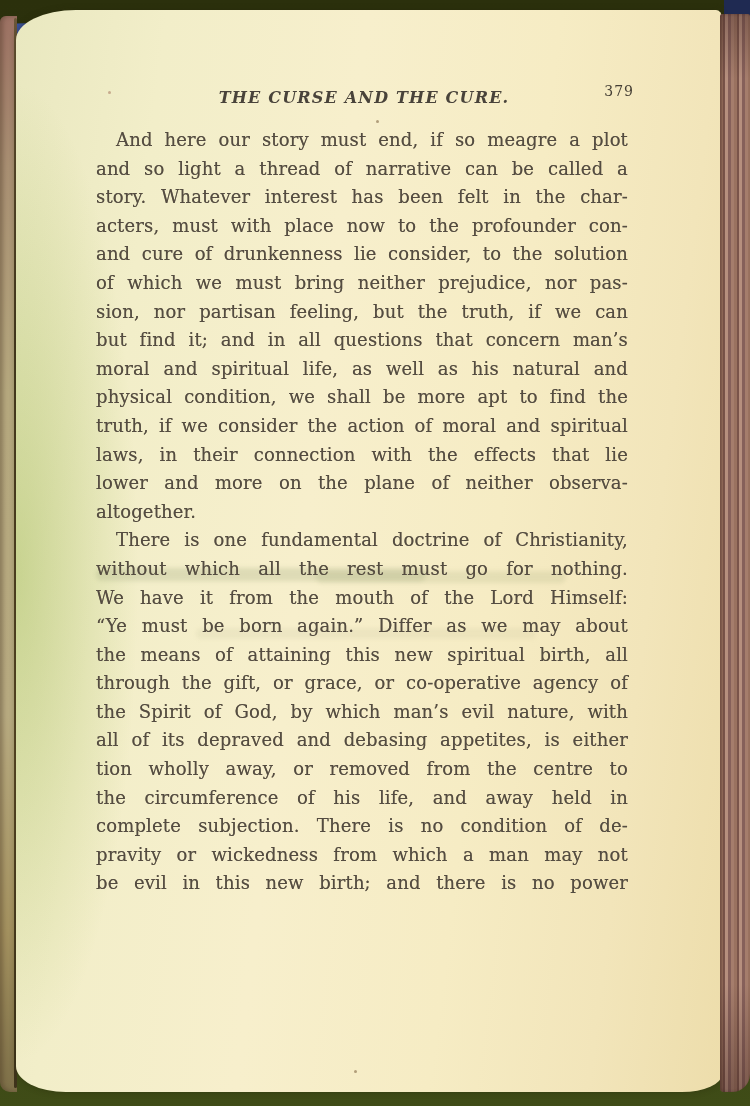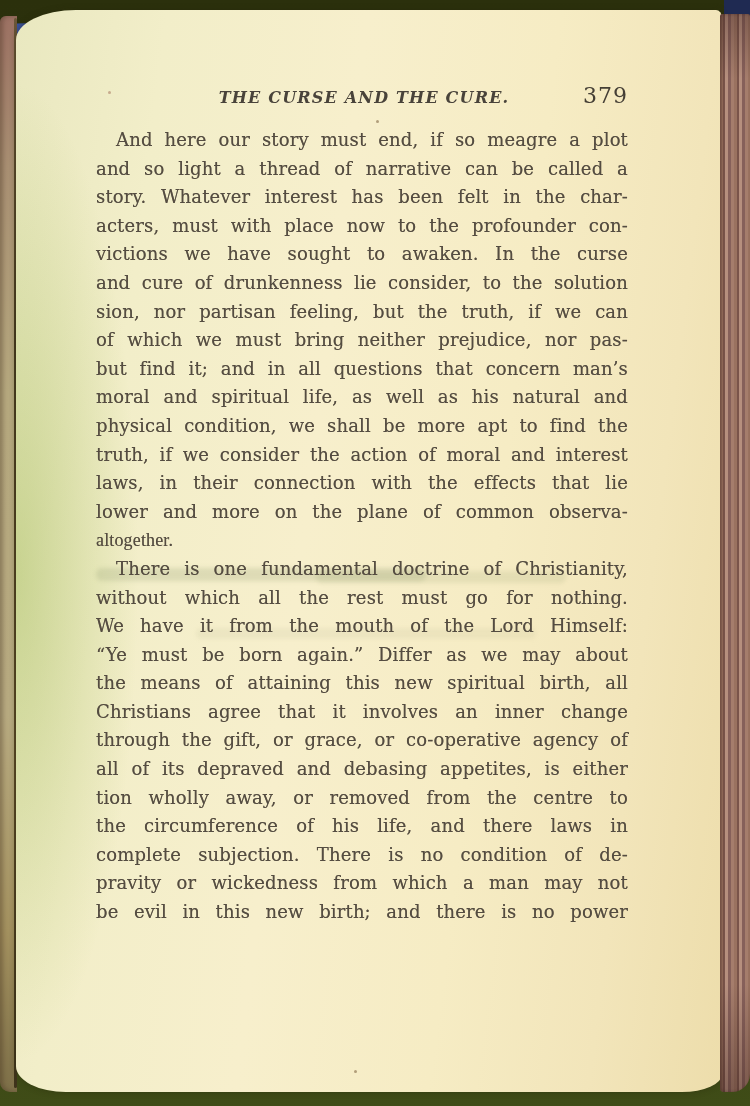--- a/index.html
+++ b/index.html
@@ -62,8 +62,8 @@
     color:#49433a;white-space:nowrap;
   }
   .page-number{
-    position:absolute;right:16px;top:-5px;
-    font-size:22px;color:#453f35;letter-spacing:1px;
+    position:absolute;right:10px;top:-5px;
+    font-size:14px;color:#453f35;letter-spacing:1px;
   }
   
   .body-text{

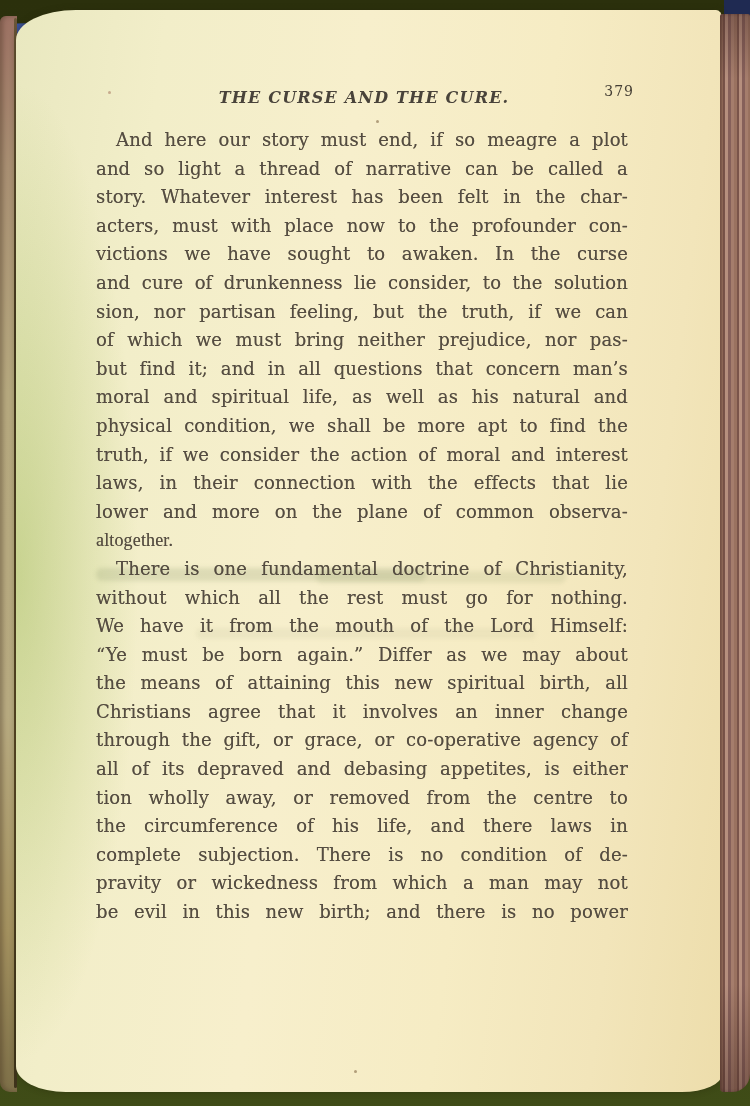--- a/index.html
+++ b/index.html
@@ -113,7 +113,6 @@
         <div class="line">and so light a thread of narrative can be called a</div>
         <div class="line">story.  Whatever interest has been felt in the char-</div>
         <div class="line">acters, must with place now to the profounder con-</div>
-        <div class="line">victions we have sought to awaken.  In the curse</div>
         <div class="line">and cure of drunkenness lie consider, to the solution</div>
         <div class="line">sion, nor partisan feeling, but the truth, if we can</div>
         <div class="line">of which we must bring neither prejudice, nor pas-</div>

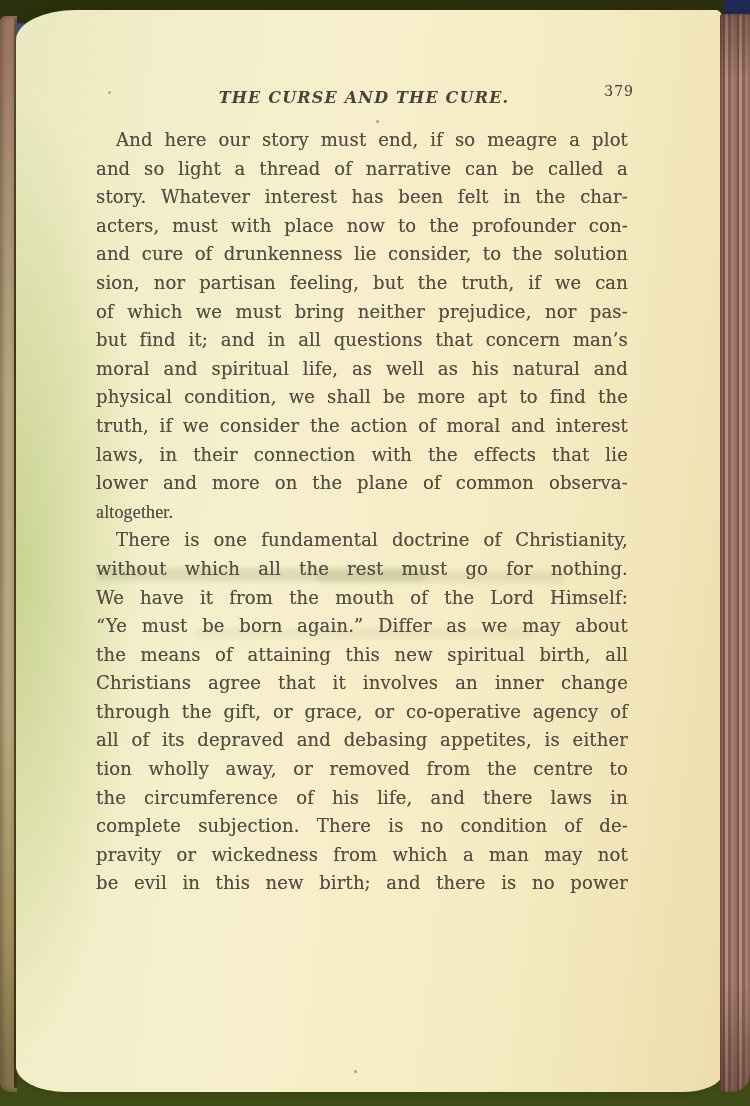--- a/index.html
+++ b/index.html
@@ -114,8 +114,8 @@
         <div class="line">story.  Whatever interest has been felt in the char-</div>
         <div class="line">acters, must with place now to the profounder con-</div>
         <div class="line">and cure of drunkenness lie consider, to the solution</div>
+        <div class="line">of which we must bring neither prejudice, nor pas-</div>
         <div class="line">sion, nor partisan feeling, but the truth, if we can</div>
-        <div class="line">of which we must bring neither prejudice, nor pas-</div>
         <div class="line">but find it; and in all questions that concern man’s</div>
         <div class="line">moral and spiritual life, as well as his natural and</div>
         <div class="line">physical condition, we shall be more apt to find the</div>

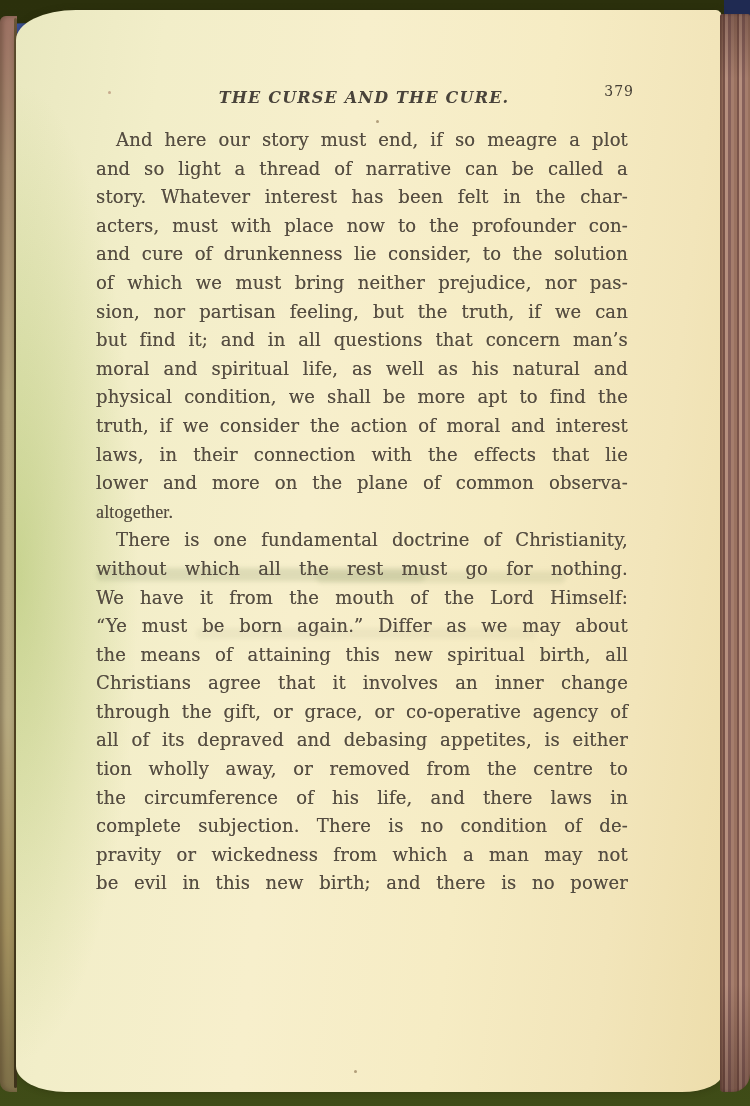--- a/index.html
+++ b/index.html
@@ -119,7 +119,7 @@
         <div class="line">but find it; and in all questions that concern man’s</div>
         <div class="line">moral and spiritual life, as well as his natural and</div>
         <div class="line">physical condition, we shall be more apt to find the</div>
-        <div class="line">truth, if we consider the action of moral and interest</div>
+        <div class="line">truth, if we consider the action of moral and spiritual</div>
         <div class="line">laws, in their connection with the effects that lie</div>
         <div class="line">lower and more on the plane of common observa-</div>
         <div class="line short">altogether.</div>

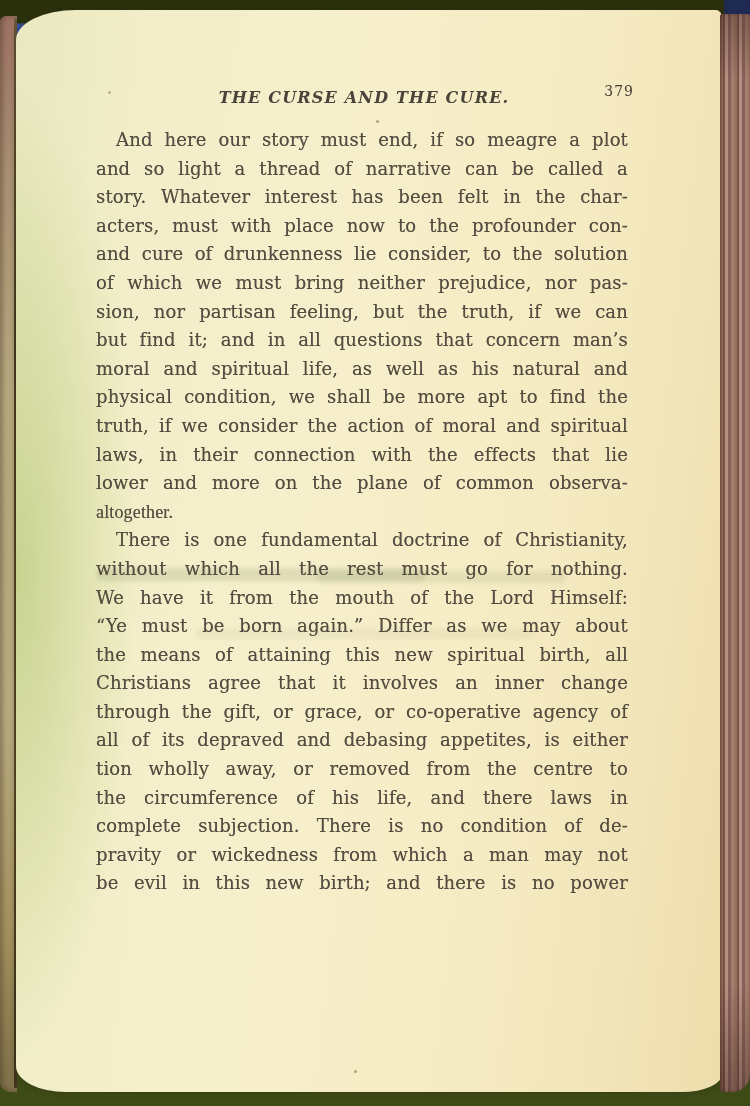--- a/index.html
+++ b/index.html
@@ -121,7 +121,7 @@
         <div class="line">physical condition, we shall be more apt to find the</div>
         <div class="line">truth, if we consider the action of moral and spiritual</div>
         <div class="line">laws, in their connection with the effects that lie</div>
-        <div class="line">lower and more on the plane of common observa-</div>
+        <div class="line">lower and more on the plane of neither observa-</div>
         <div class="line short">altogether.</div>
         <div class="line indent">There is one fundamental doctrine of Christianity,</div>
         <div class="line">without which all the rest must go for nothing.</div>

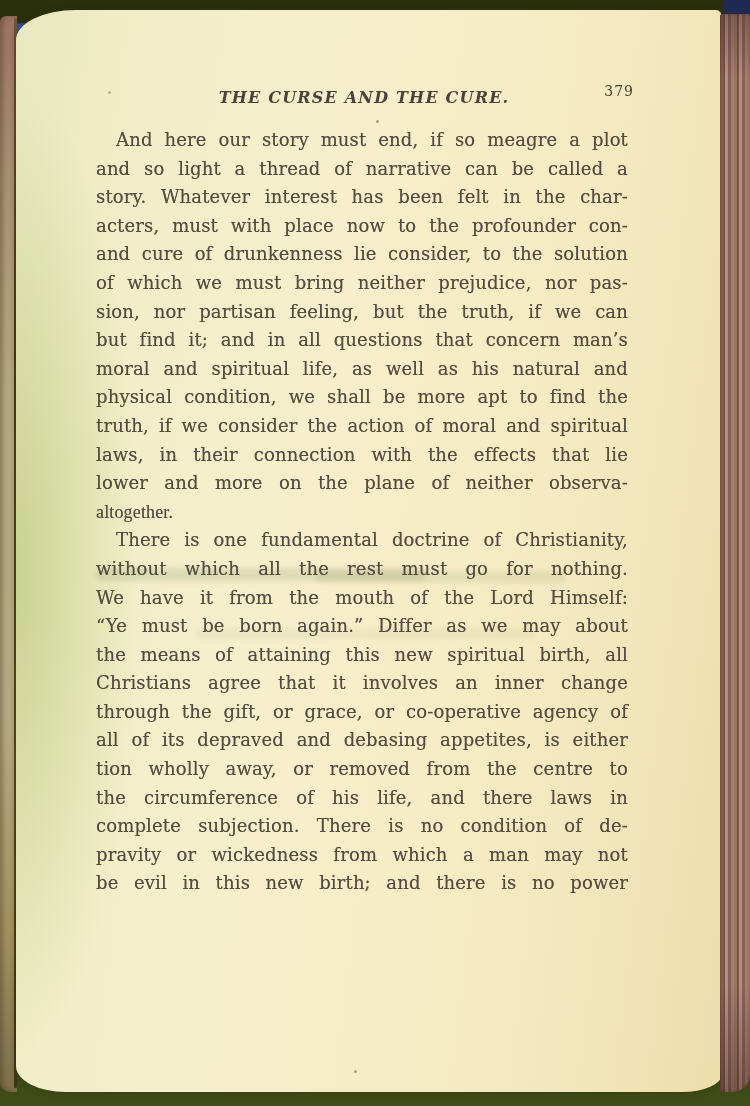--- a/index.html
+++ b/index.html
@@ -74,7 +74,7 @@
   }
   .line{text-align:justify;text-align-last:justify;white-space:nowrap0;}
   .line.indent{text-indent:20px;}
-  .line.short{text-align-last:left;font-family:Liberation Serif, serif;}
+  .line.short{text-align-last:left;}
   
   .ghost{position:absolute;filter:blur(2px);border-radius:6px;}
   .g1{left:80px;top:558px;width:330px;height:13px;background:rgba(138,152,104,.22);}

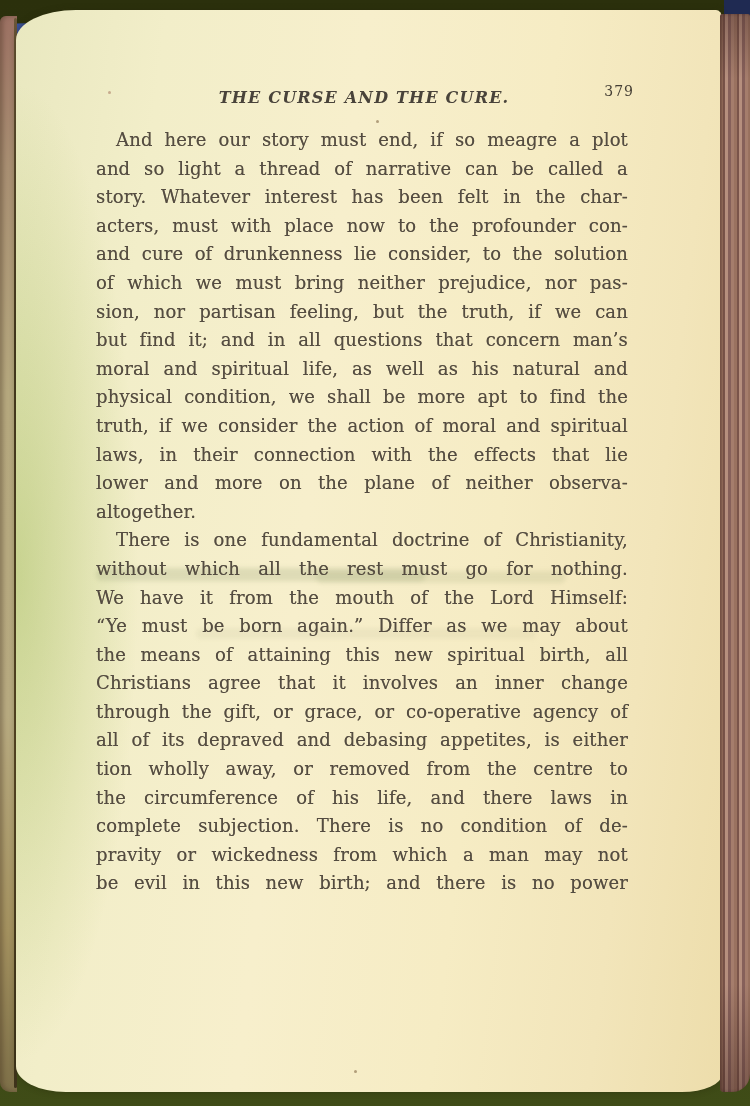--- a/index.html
+++ b/index.html
@@ -128,7 +128,6 @@
         <div class="line">We have it from the mouth of the Lord Himself:</div>
         <div class="line">“Ye must be born again.”  Differ as we may about</div>
         <div class="line">the means of attaining this new spiritual birth, all</div>
-        <div class="line">Christians agree that it involves an inner change</div>
         <div class="line">through the gift, or grace, or co-operative agency of</div>
         <div class="line">all of its depraved and debasing appetites, is either</div>
         <div class="line">tion wholly away, or removed from the centre to</div>

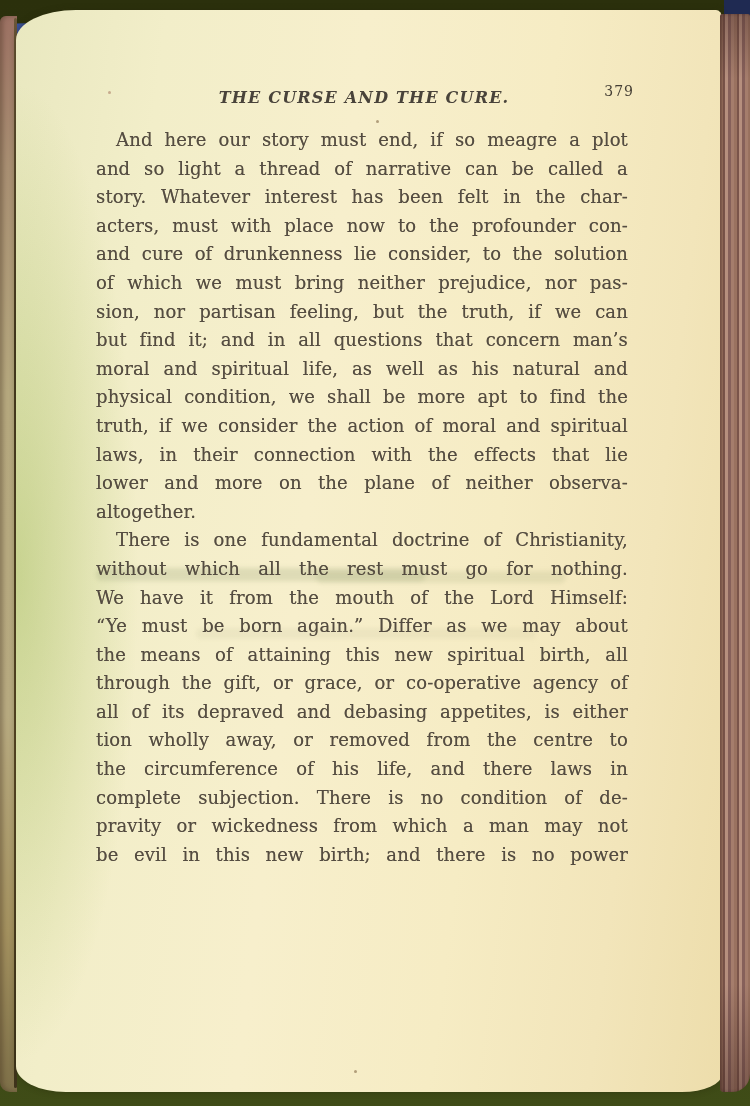--- a/index.html
+++ b/index.html
@@ -129,6 +129,7 @@
         <div class="line">“Ye must be born again.”  Differ as we may about</div>
         <div class="line">the means of attaining this new spiritual birth, all</div>
         <div class="line">through the gift, or grace, or co-operative agency of</div>
+        <div class="line">the Spirit of God, by which man’s evil nature, with</div>
         <div class="line">all of its depraved and debasing appetites, is either</div>
         <div class="line">tion wholly away, or removed from the centre to</div>
         <div class="line">the circumference of his life, and there laws in</div>

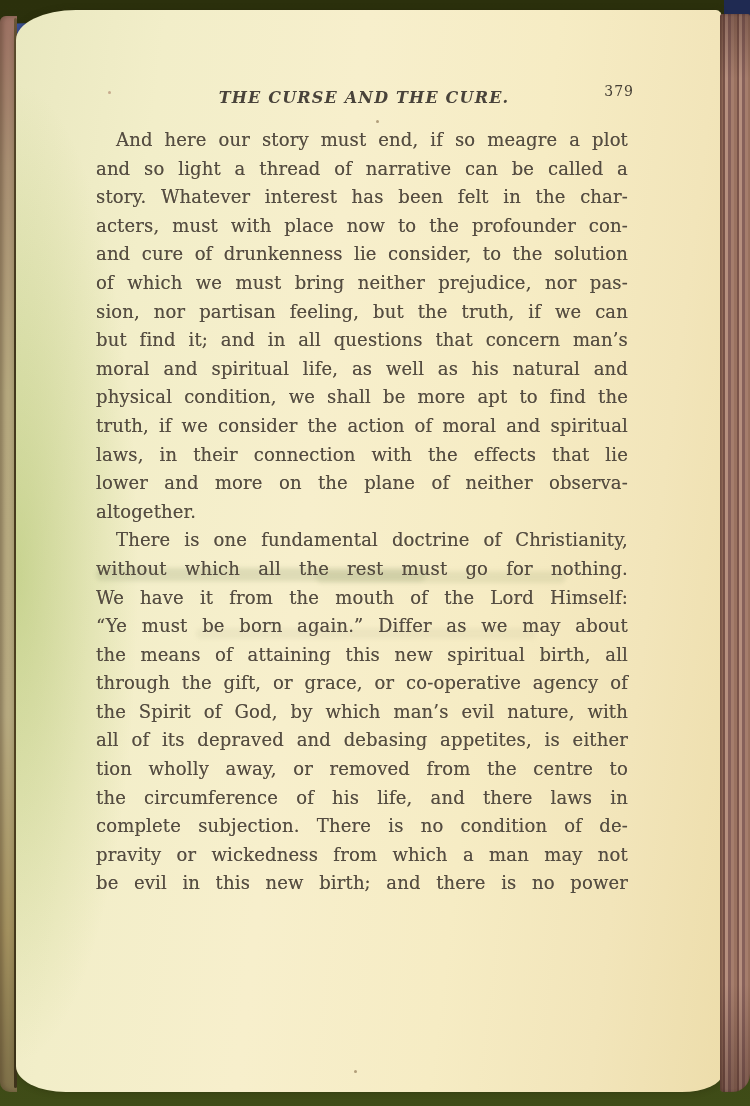--- a/index.html
+++ b/index.html
@@ -132,7 +132,7 @@
         <div class="line">the Spirit of God, by which man’s evil nature, with</div>
         <div class="line">all of its depraved and debasing appetites, is either</div>
         <div class="line">tion wholly away, or removed from the centre to</div>
-        <div class="line">the circumference of his life, and there laws in</div>
+        <div class="line">the circumference of his life, and away held in</div>
         <div class="line">complete subjection.  There is no condition of de-</div>
         <div class="line">pravity or wickedness from which a man may not</div>
         <div class="line">be evil in this new birth; and there is no power</div>

